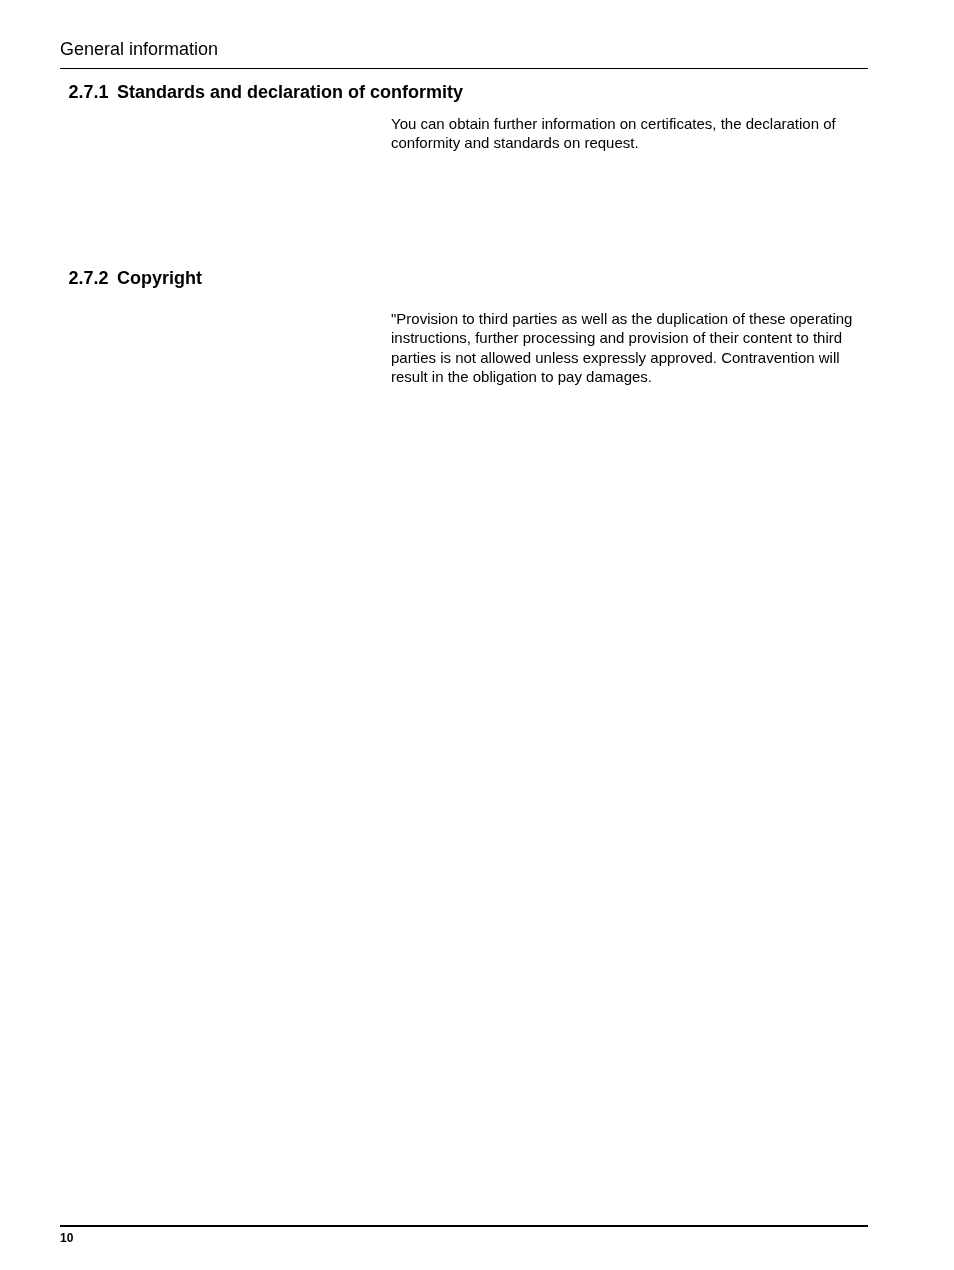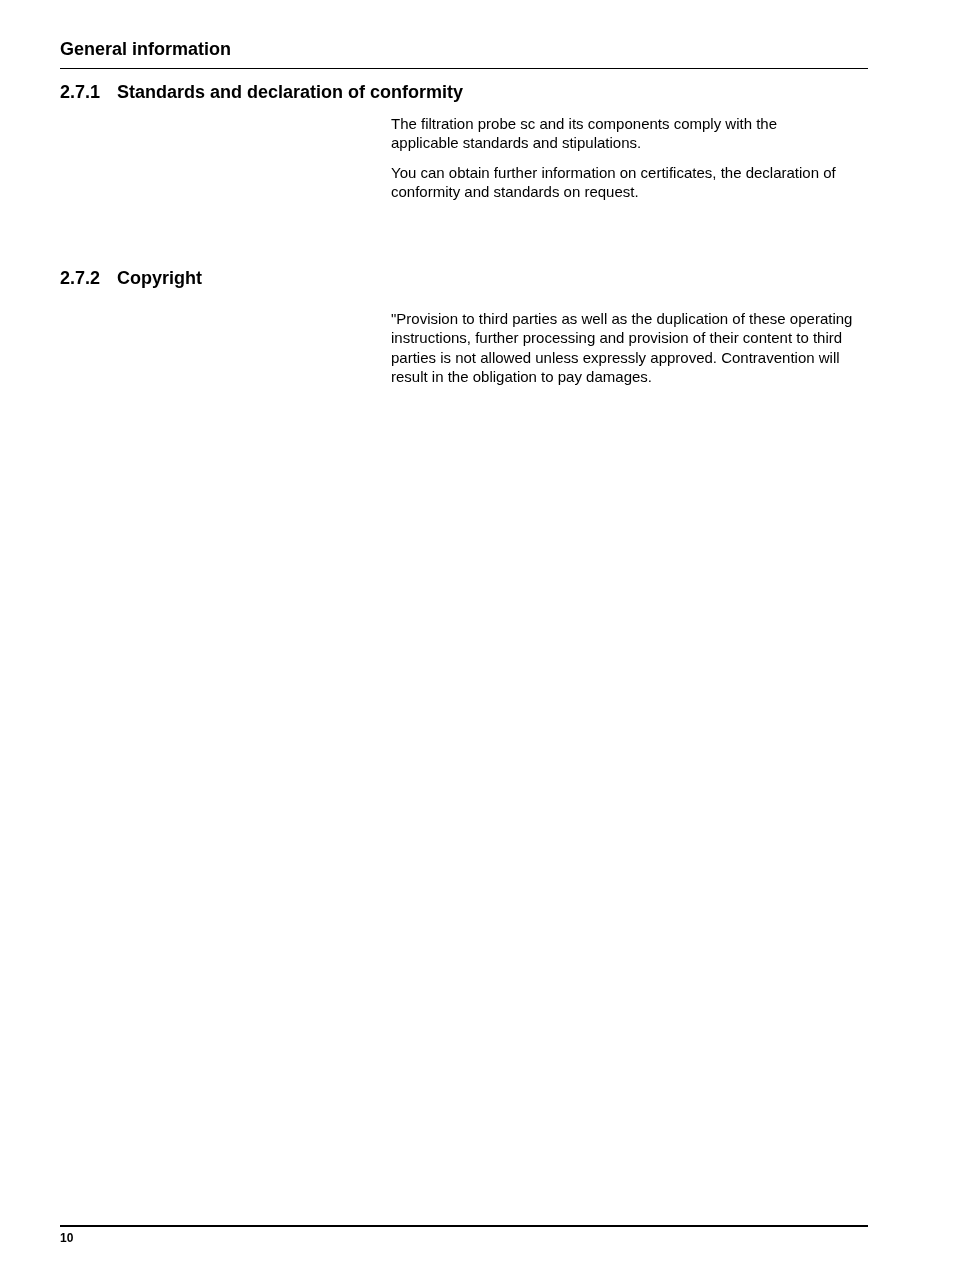--- a/index.html
+++ b/index.html
@@ -9,7 +9,7 @@
     }
     .header-title {
       position: absolute; left: 60px; top: 38px;
-      font-size: 18px; font-weight: bold; line-height: 22px;
+      font-size: 18px; font-weight: normal; line-height: 22px;
     }
     .header-rule {
       position: absolute; left: 60px; top: 68px; width: 808px; height: 1px; background: #000;

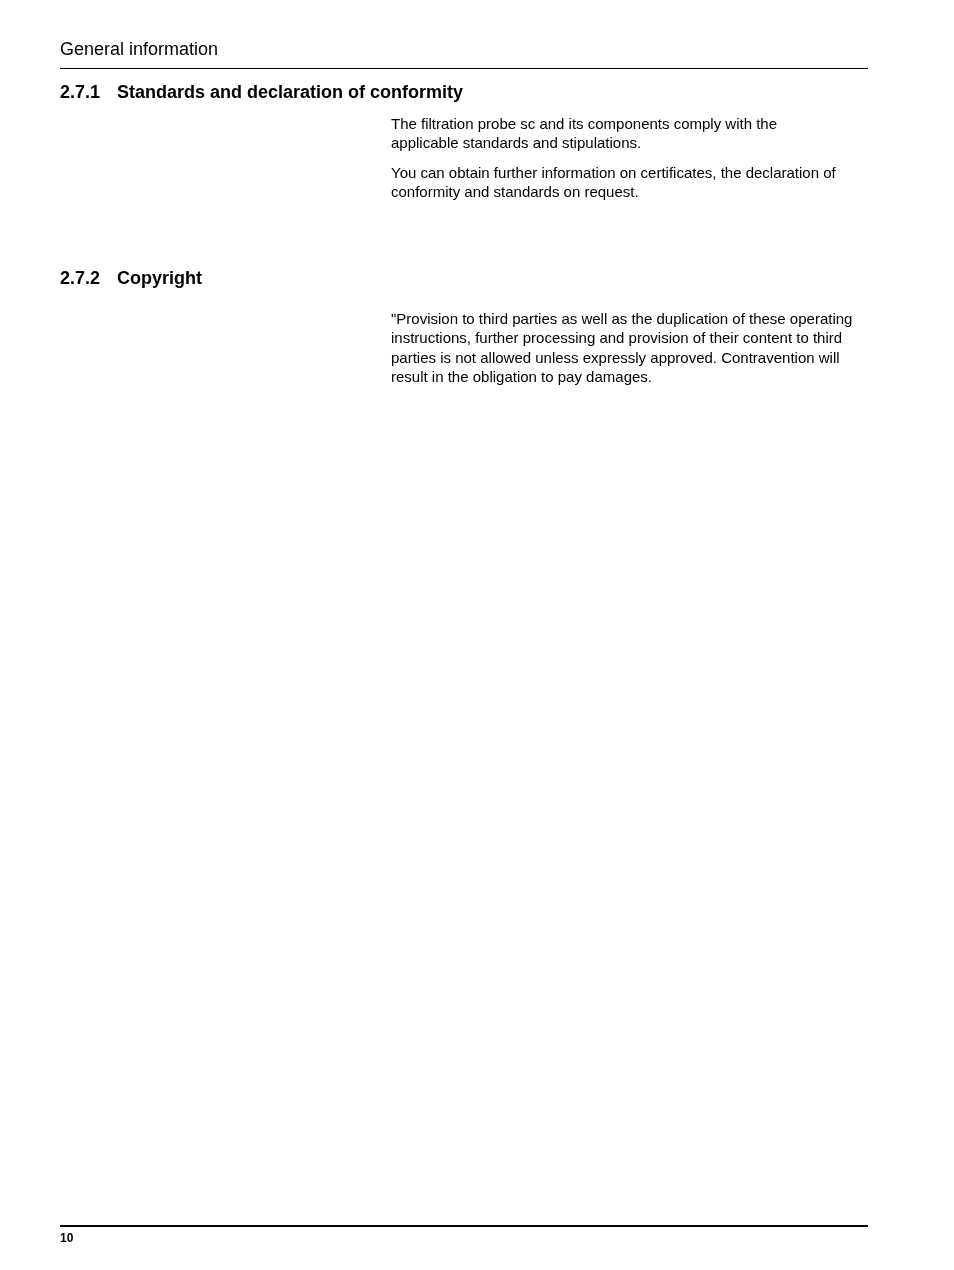--- a/index.html
+++ b/index.html
@@ -18,7 +18,7 @@
       position: absolute; left: 60px;
       font-size: 18px; font-weight: bold; line-height: 22px; white-space: nowrap;
     }
-    .section-heading .num { display: inline-block; width: 57px; }
+    .section-heading .num { display: inline-block; width: 57px; text-align: center; }
     .body-col {
       position: absolute; left: 391px; width: 480px;
       font-size: 15px; line-height: 19.3px;

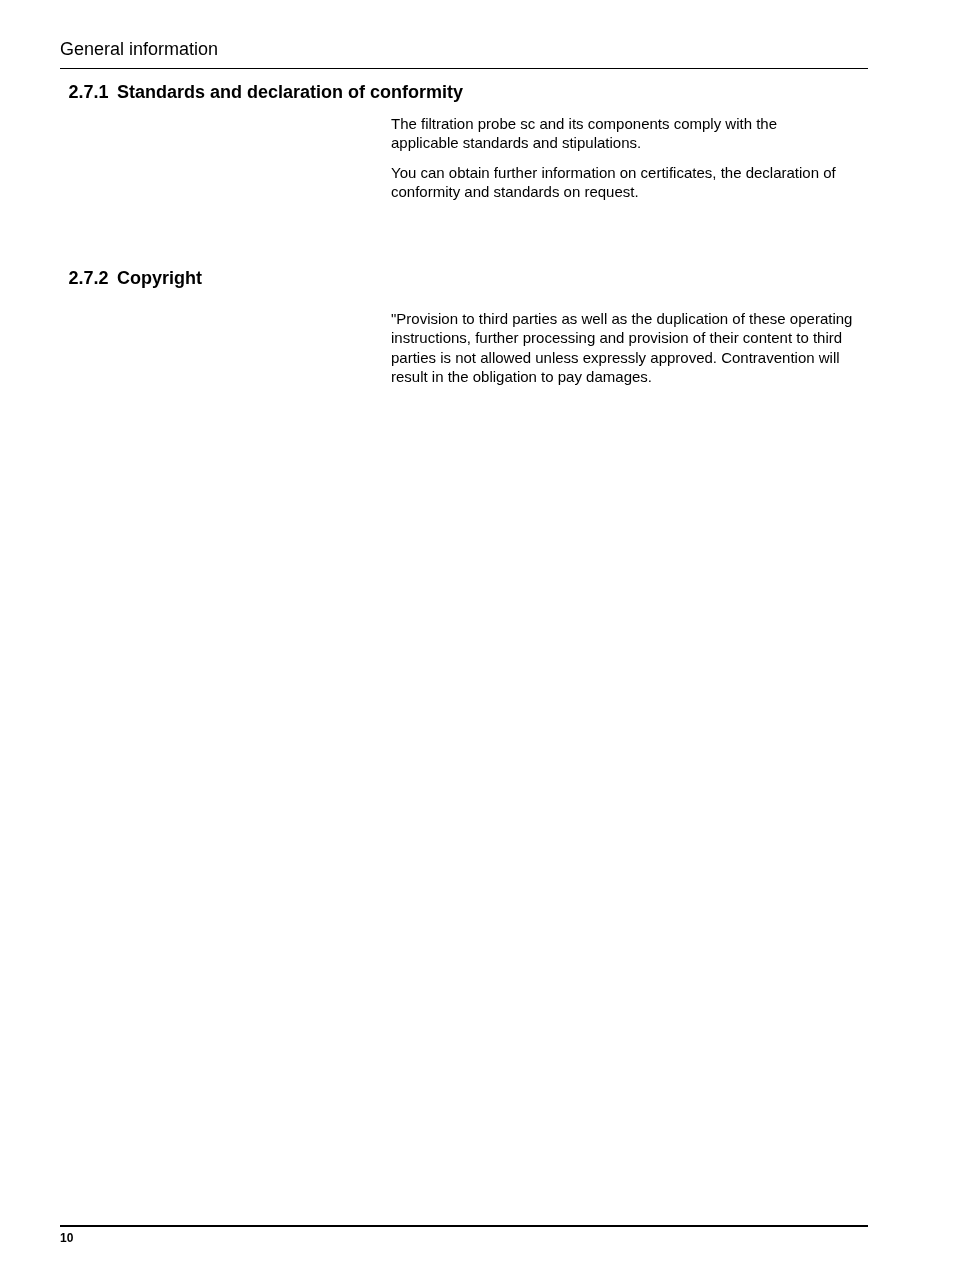--- a/index.html
+++ b/index.html
@@ -47,7 +47,6 @@
 </div>
 
 <div class="body-col" style="top:114px;">
-  <p style="width:420px;">The filtration probe sc and its components comply with the applicable standards and stipulations.</p>
   <p>You can obtain further information on certificates, the declaration of conformity and standards on request.</p>
 </div>
 

